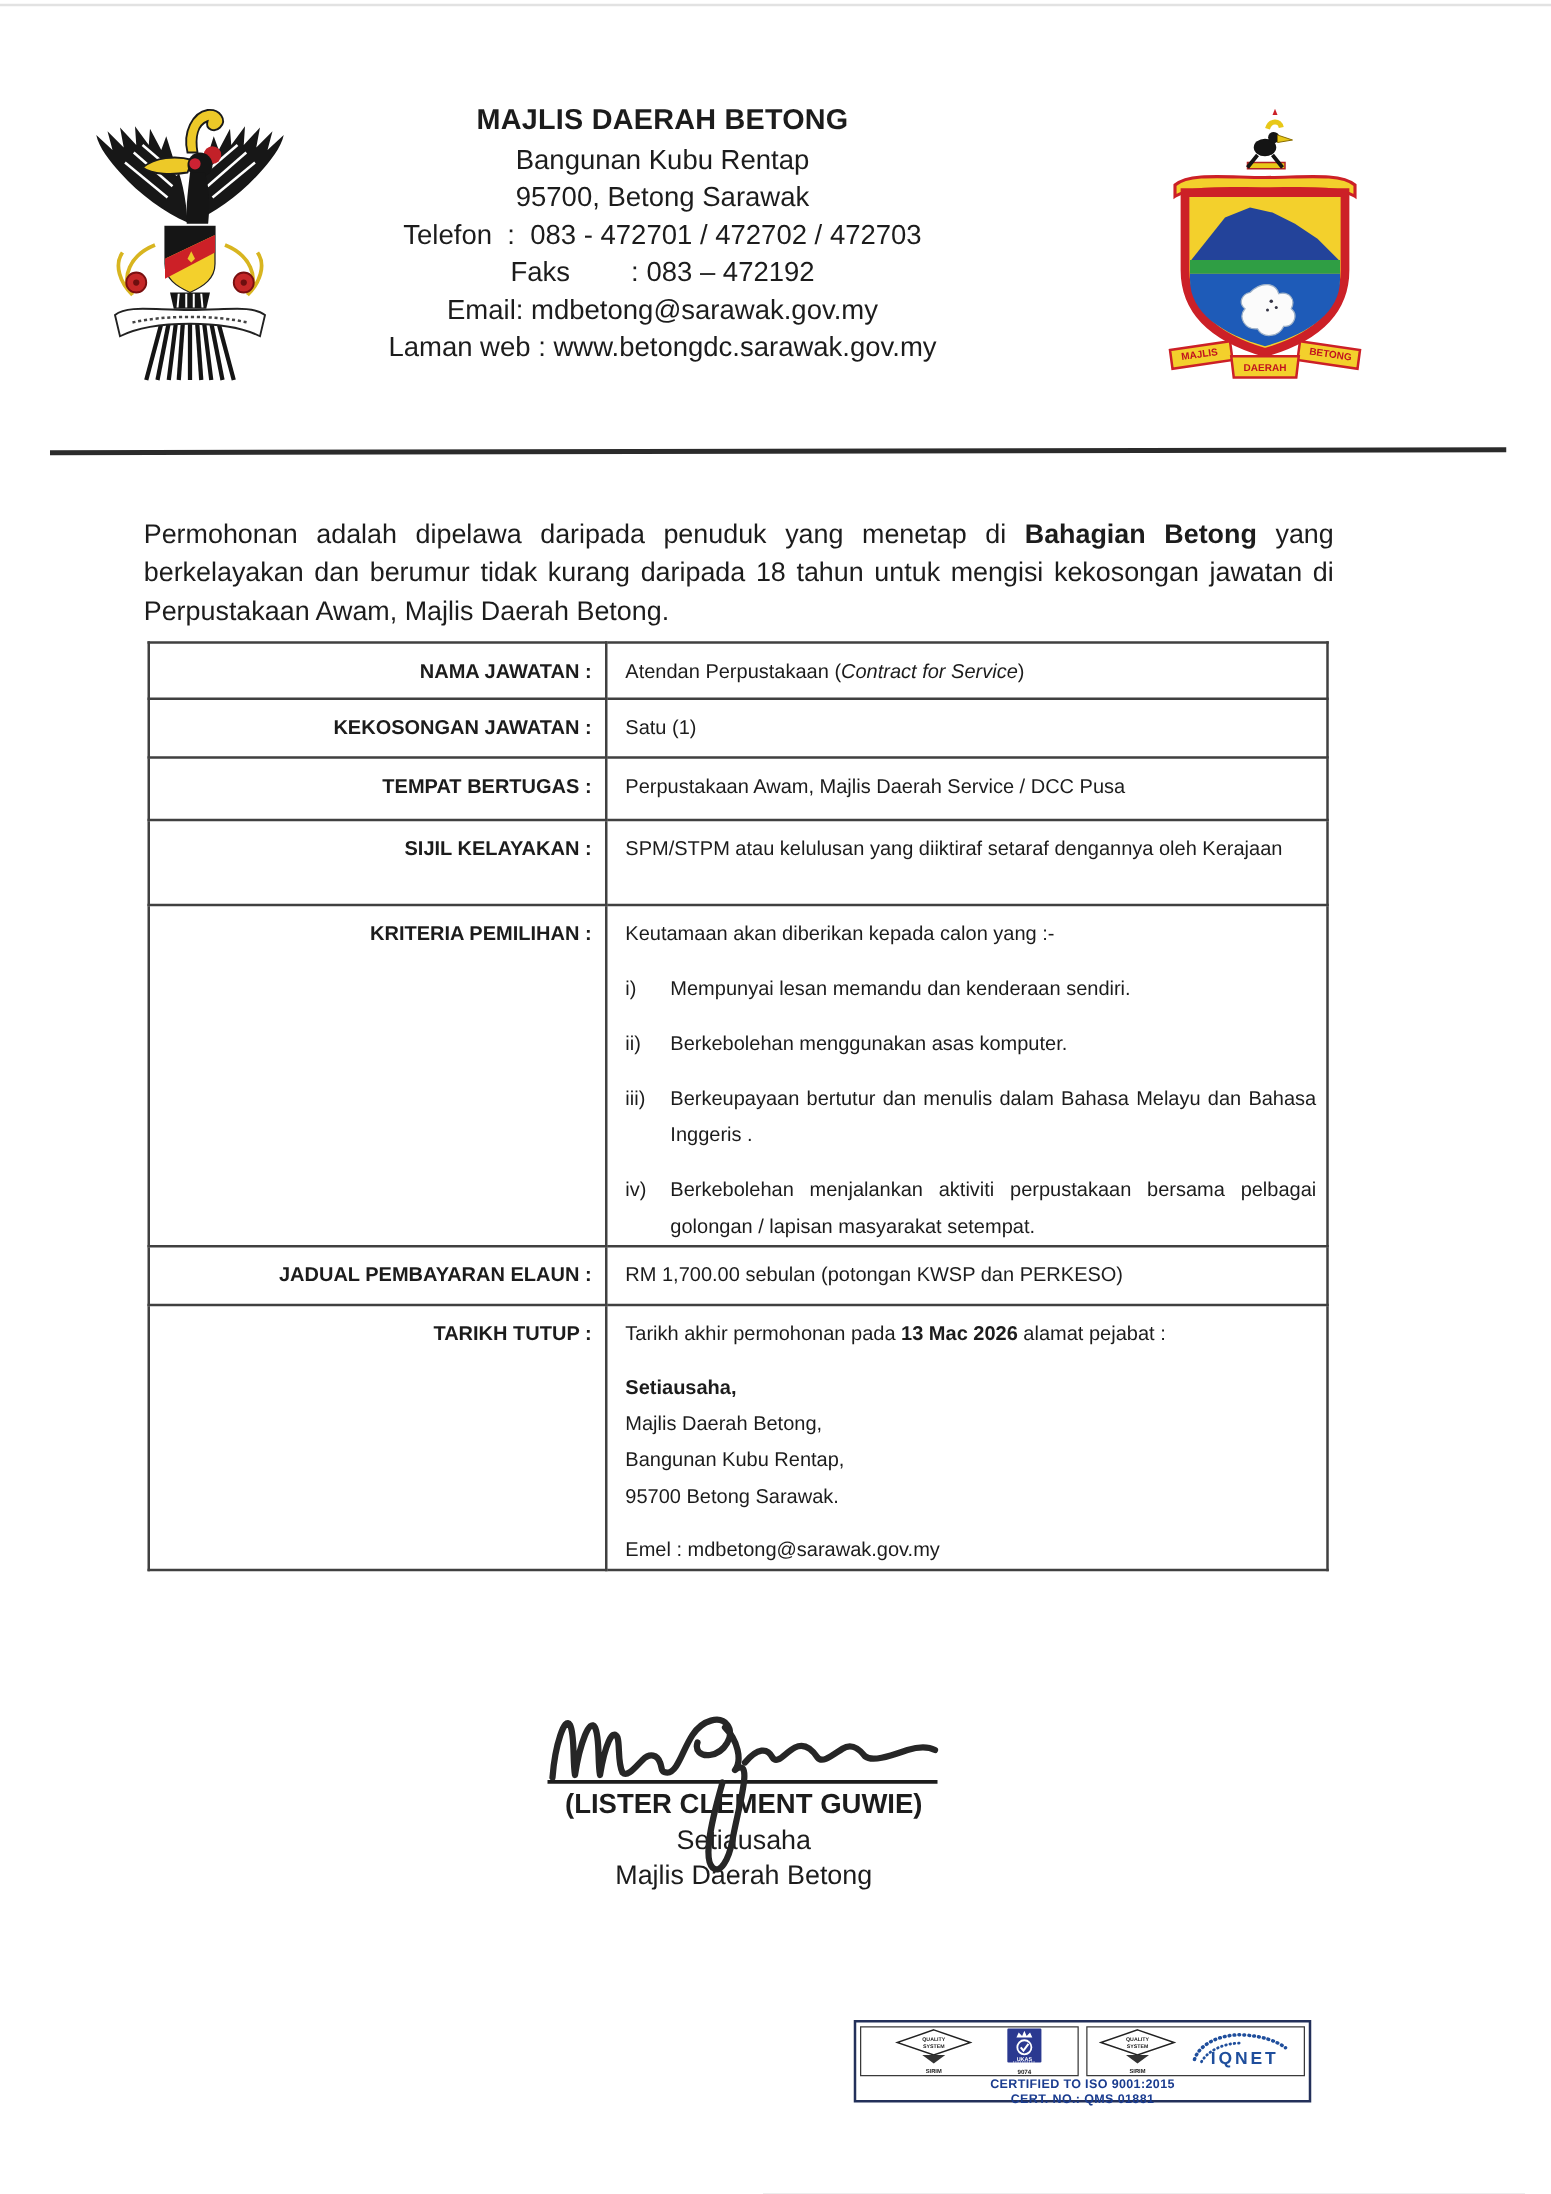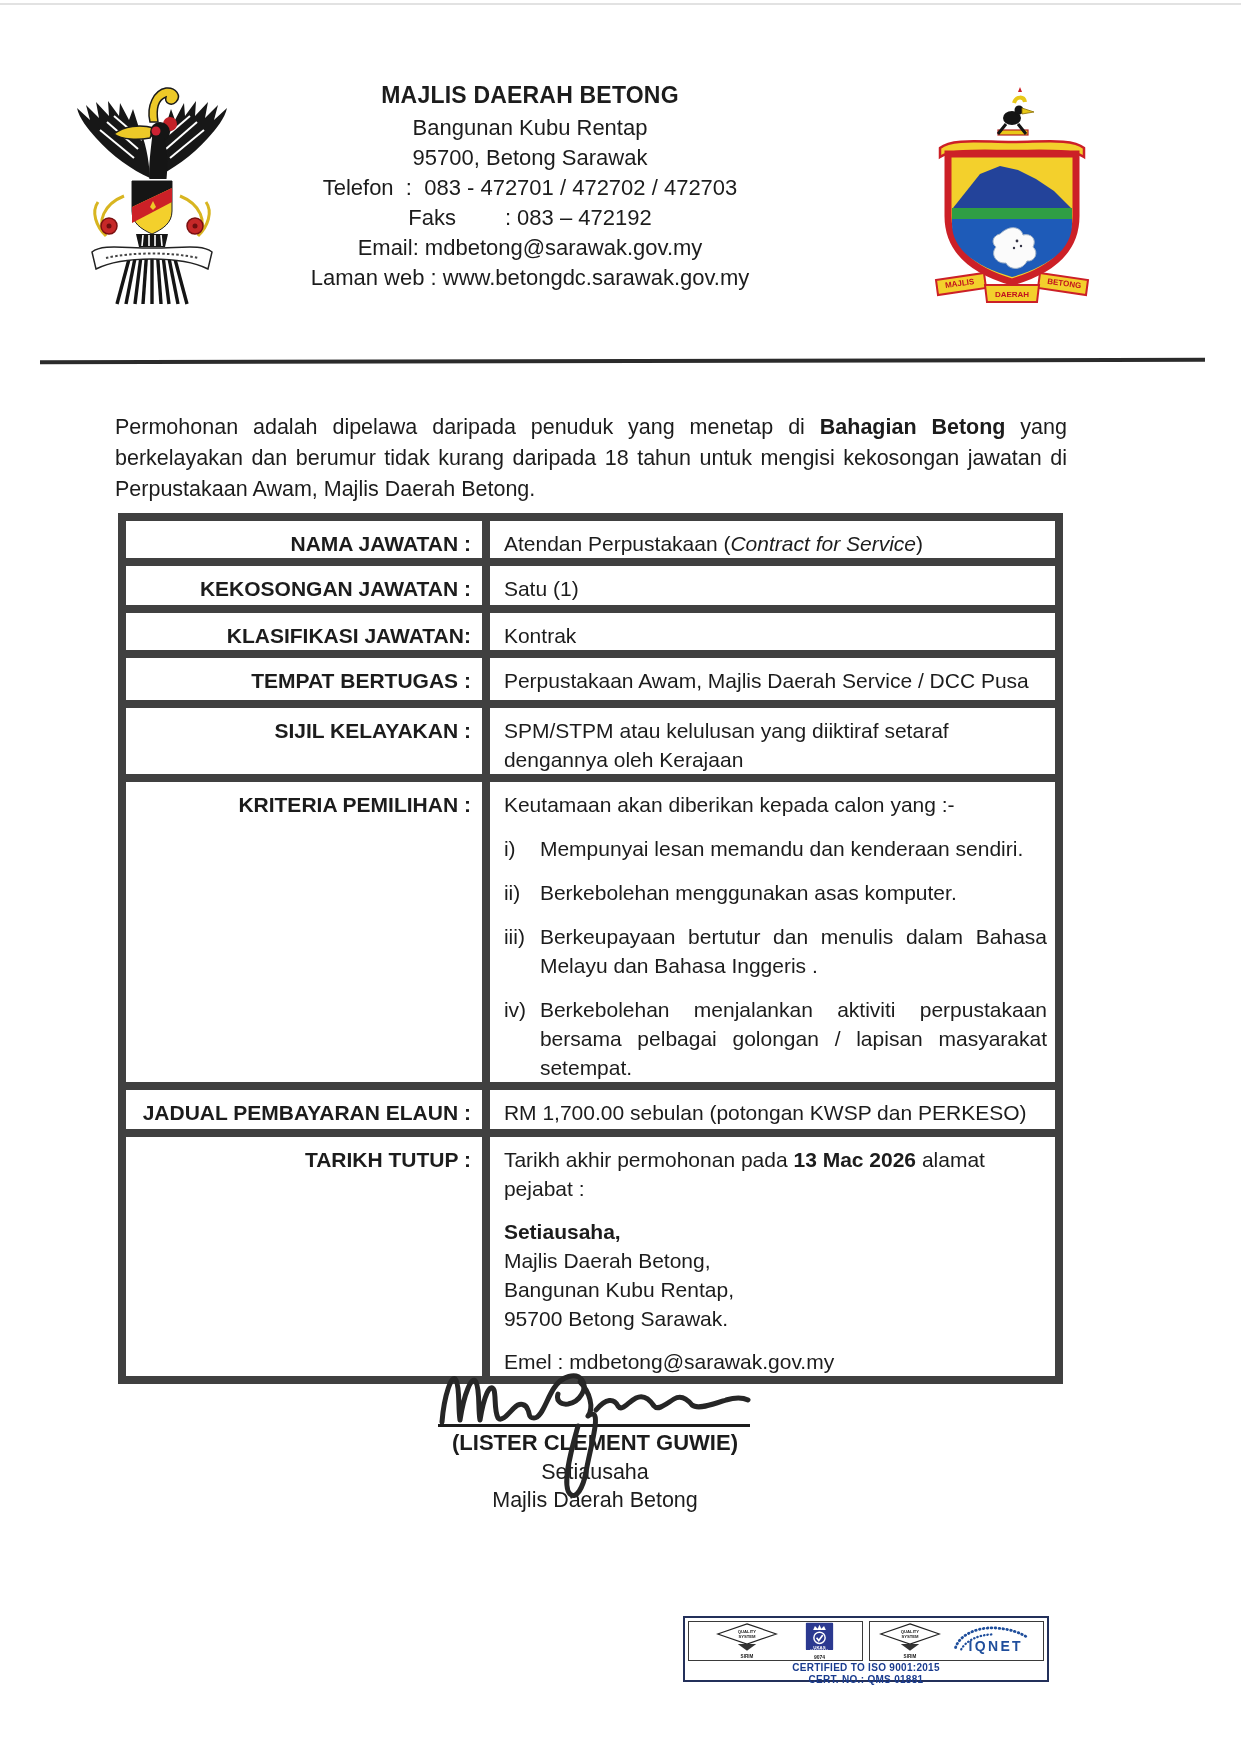--- a/index.html
+++ b/index.html
@@ -25,7 +25,7 @@
 
   
   .job-table { position:absolute; left:118px; top:513px; width:945px; border-collapse:collapse; table-layout:fixed; }
-  .job-table td { border:8px solid #404040; vertical-align:top; font-size:21px; line-height:29px; padding-top:8px; }
+  .job-table td { border:2px solid #404040; vertical-align:top; font-size:16px; line-height:29px; padding-top:8px; }
   .job-table td.lbl { width:362px; font-weight:bold; text-align:right; padding-right:11px; padding-left:6px; }
   .job-table td.val { width:570px; text-align:left; padding-left:14px; padding-right:8px; }
   .just { text-align:justify; }

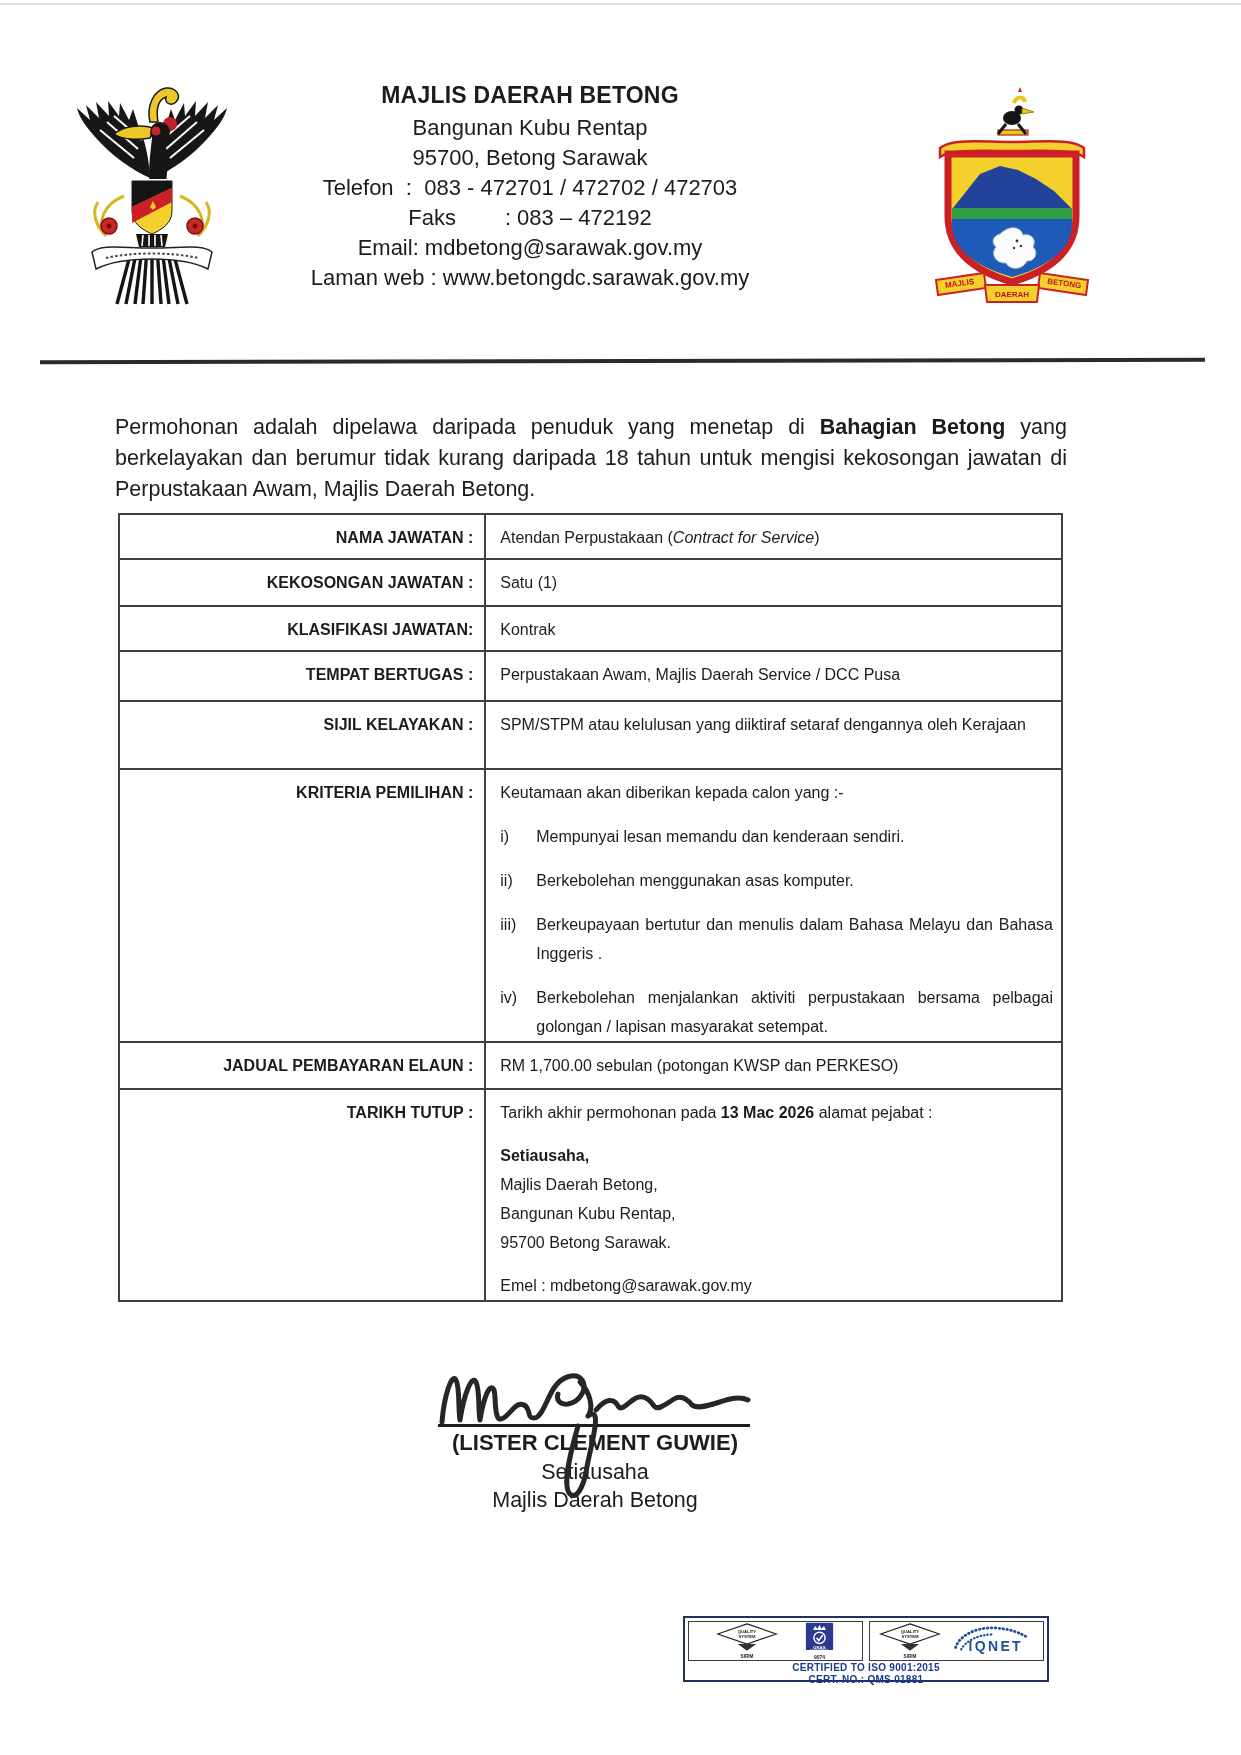--- a/index.html
+++ b/index.html
@@ -186,10 +186,6 @@
       <td class="lbl">KEKOSONGAN JAWATAN :</td>
       <td class="val">Satu (1)</td>
     </tr>
-    <tr style="height:45px;">
-      <td class="lbl">KLASIFIKASI JAWATAN:</td>
-      <td class="val">Kontrak</td>
-    </tr>
     <tr style="height:50px;">
       <td class="lbl">TEMPAT BERTUGAS :</td>
       <td class="val">Perpustakaan Awam, Majlis Daerah Service / DCC Pusa</td>

